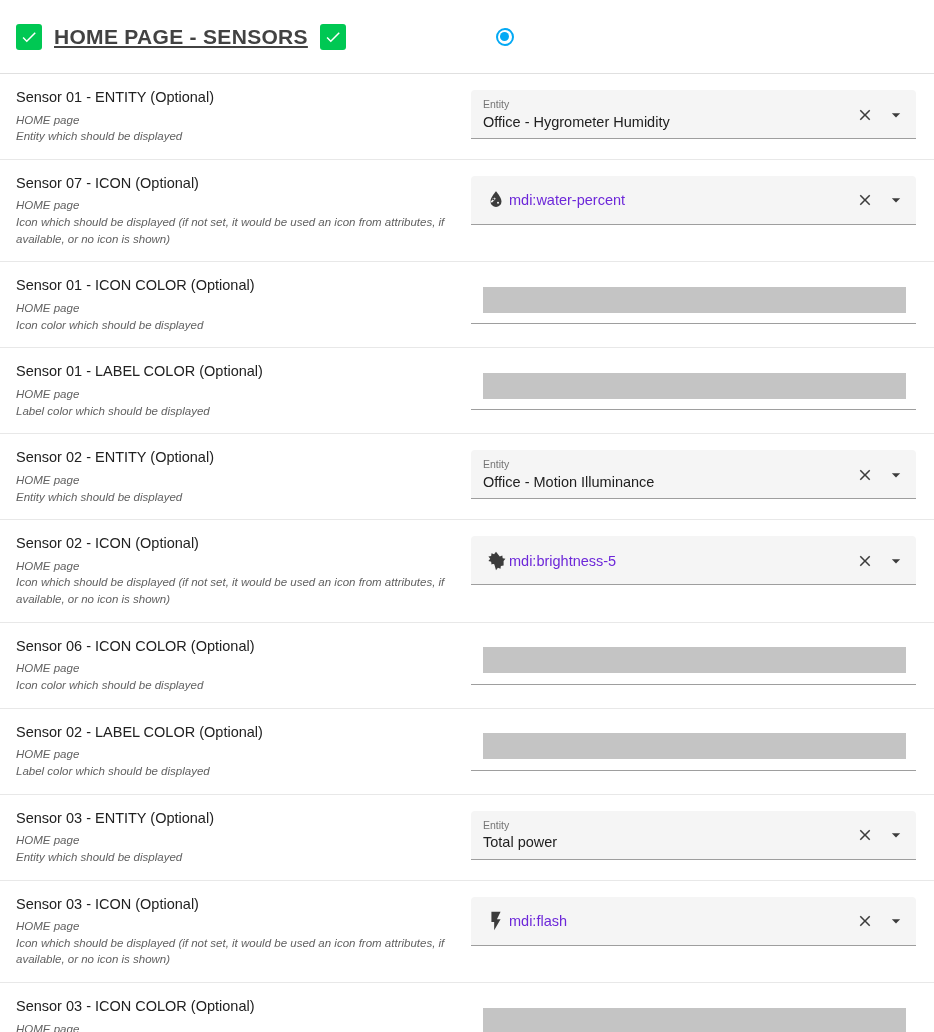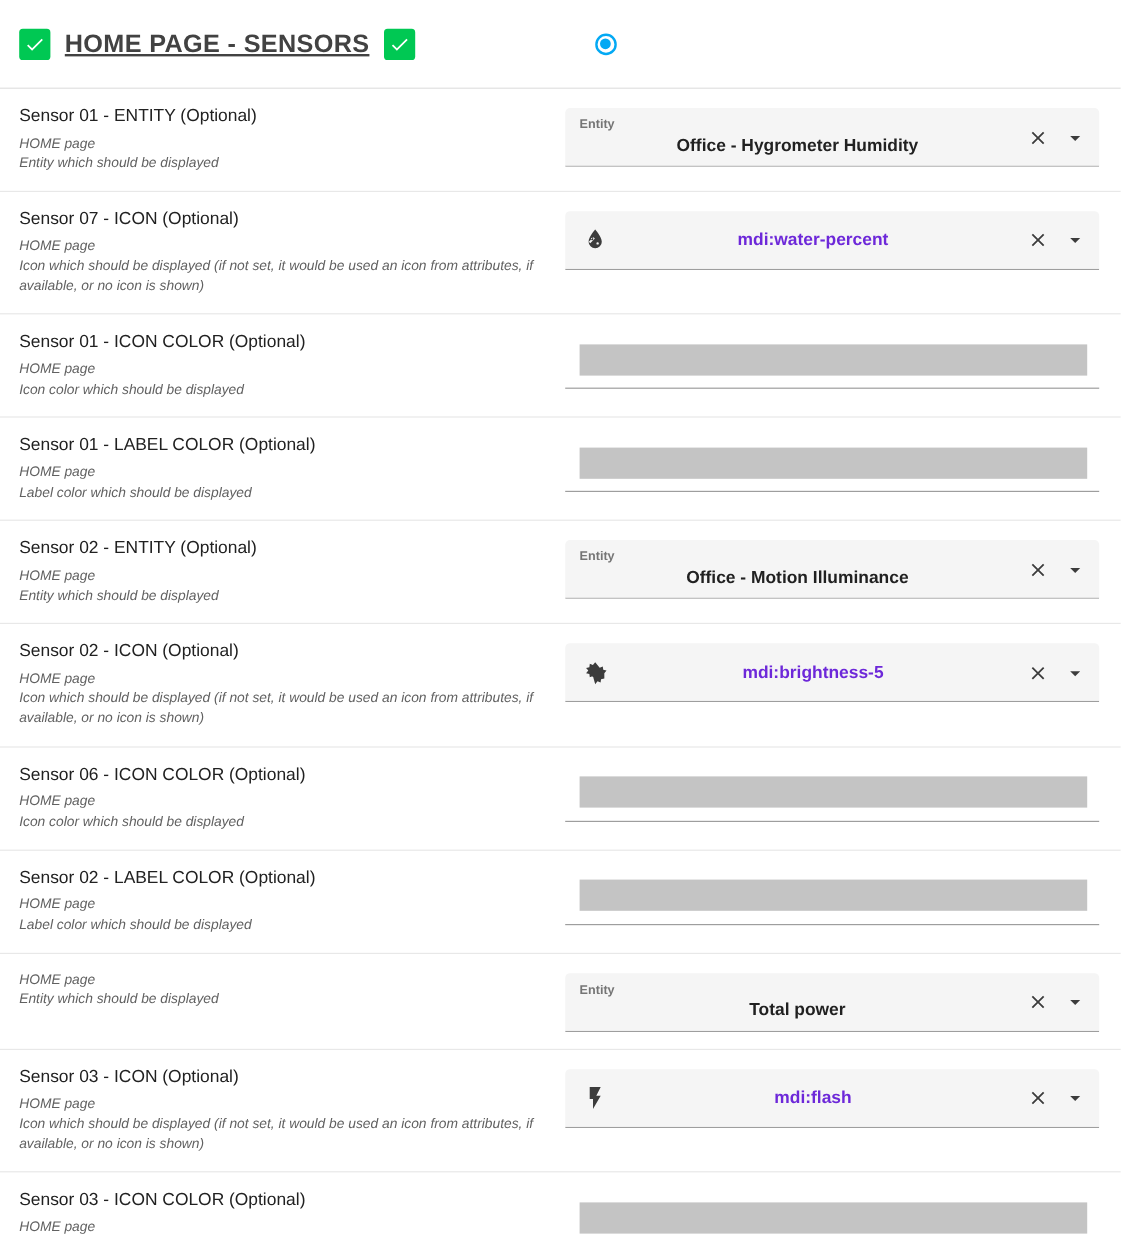--- a/index.html
+++ b/index.html
@@ -94,7 +94,6 @@
     align-items: flex-start;
     justify-content: flex-start;
     padding-top: 2px;
-    font-weight: bold;
   }
 
   

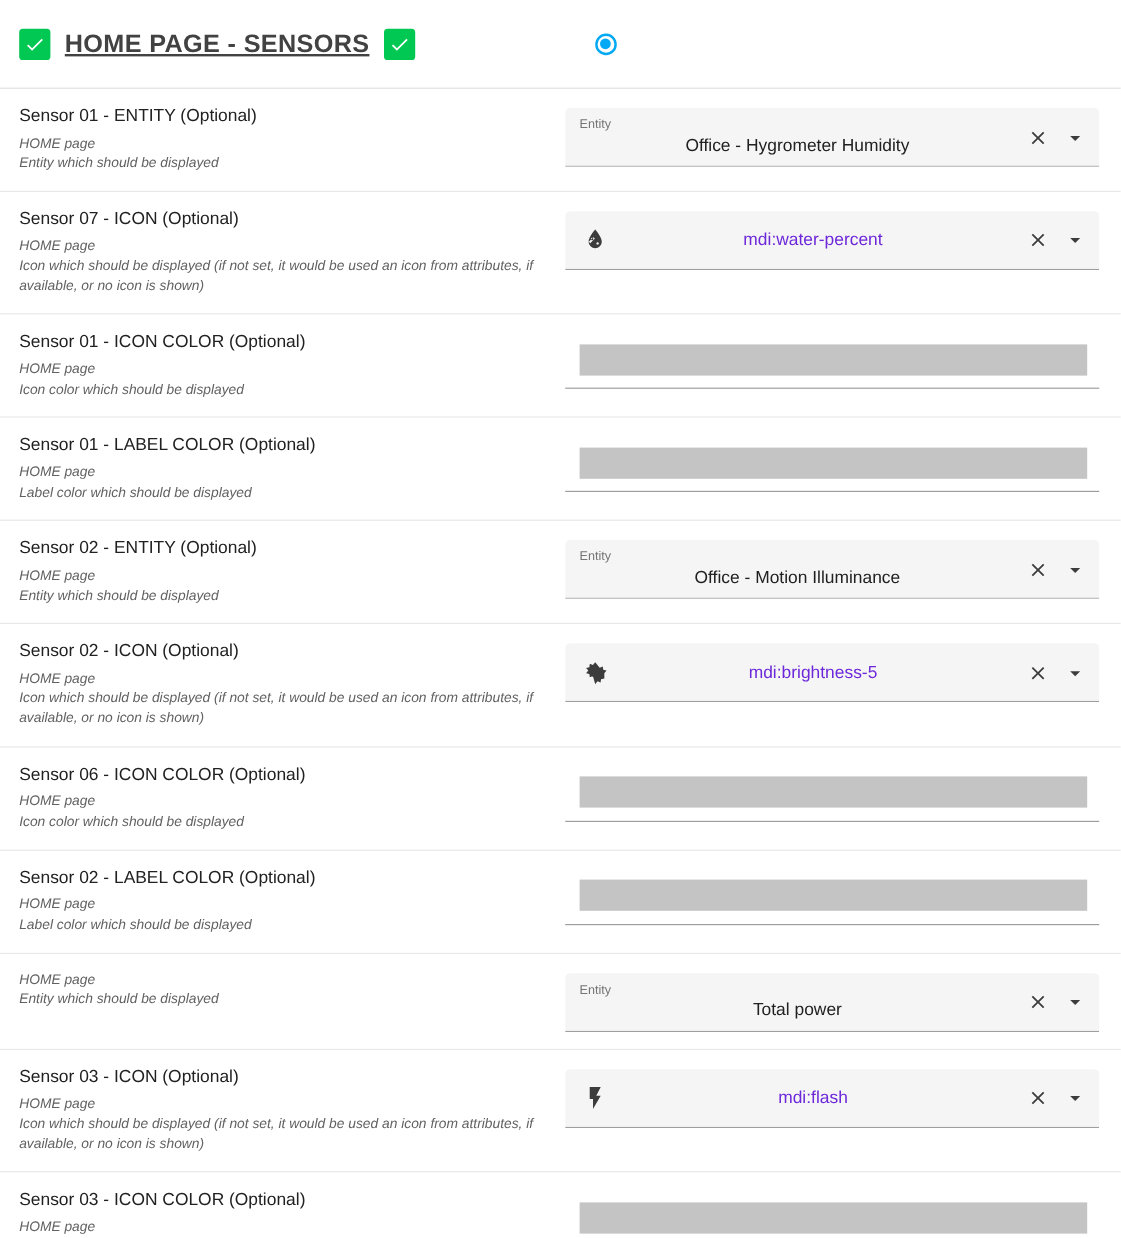--- a/index.html
+++ b/index.html
@@ -136,7 +136,6 @@
     white-space: nowrap;
     overflow: hidden;
     text-overflow: ellipsis;
-    text-align: center;
   }
   .field-value.plain {
     font-size: 14.5px;

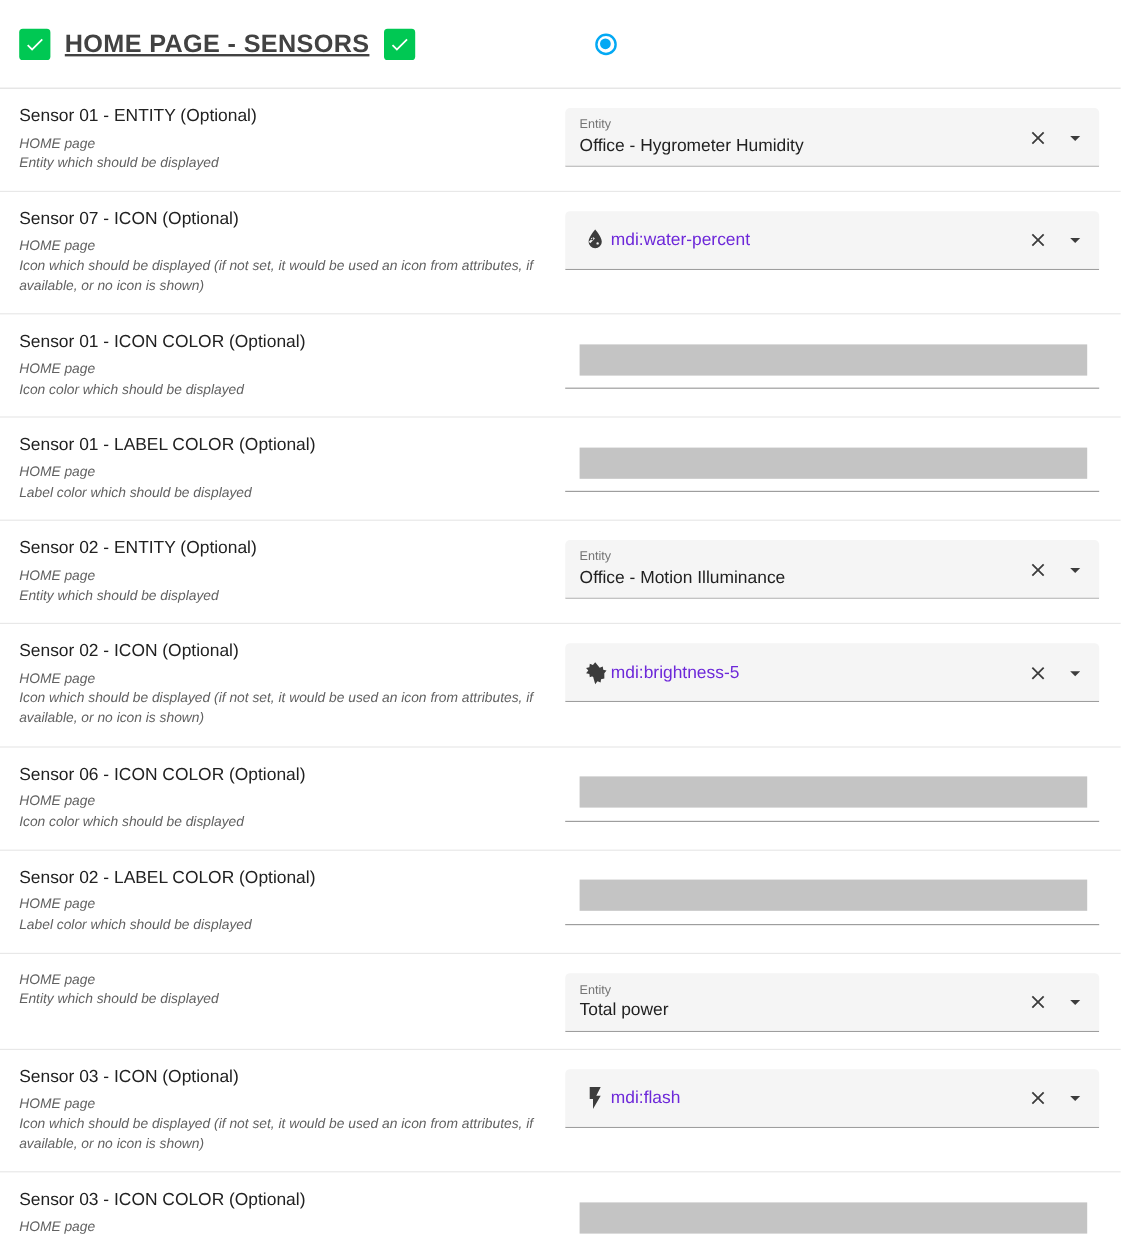--- a/index.html
+++ b/index.html
@@ -367,6 +367,7 @@
     </div>
     <div class="row">
       <div class="row-left">
+        <div class="row-title">Sensor 03 - ENTITY (Optional)</div>
         <div class="row-sub">HOME page</div>
         <div class="row-sub">Entity which should be displayed</div>
       </div>

